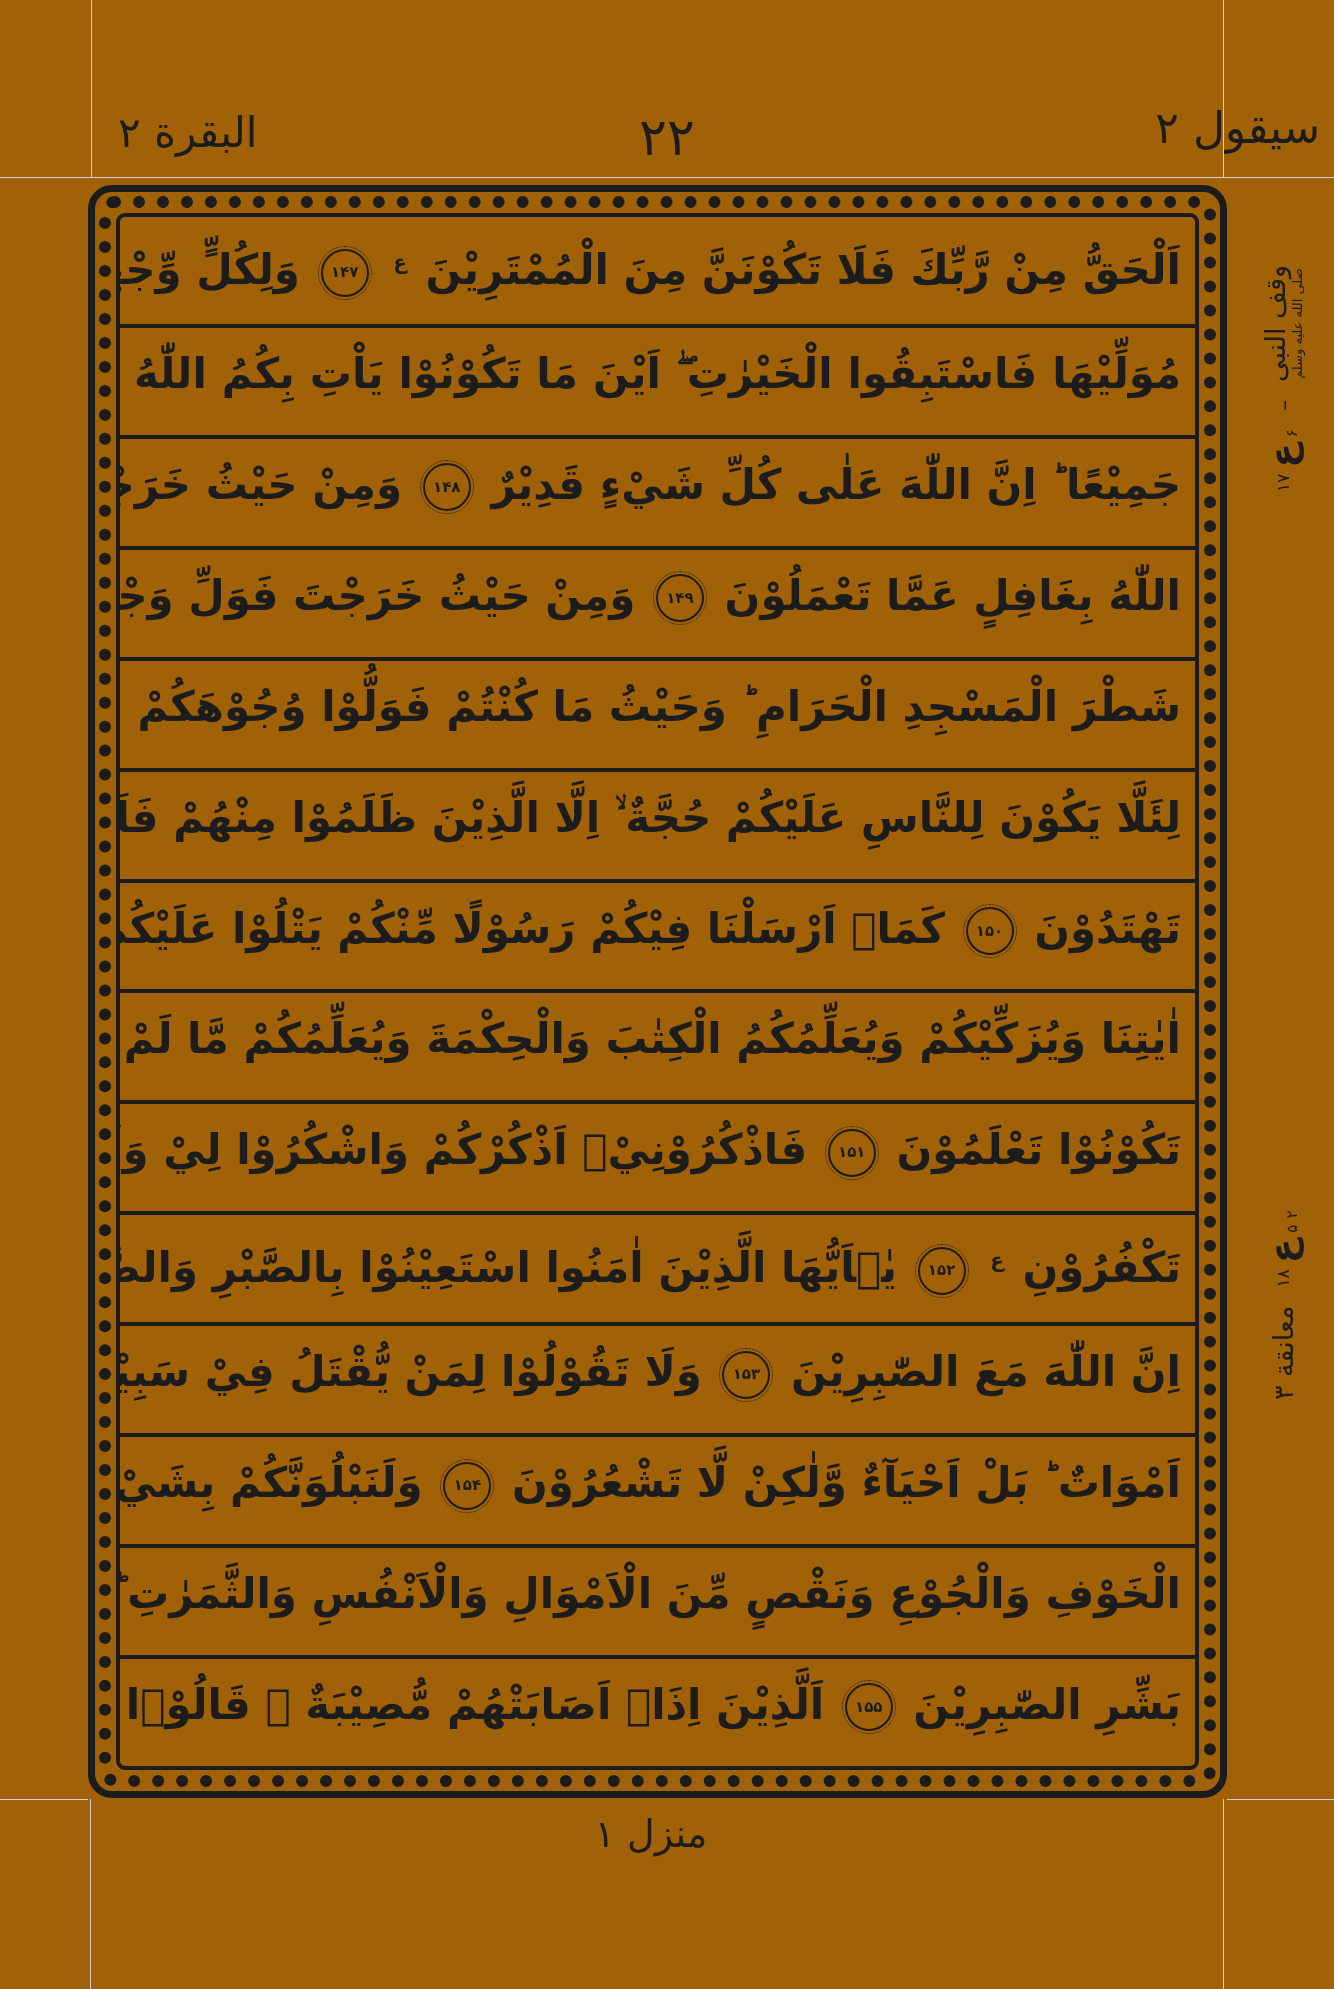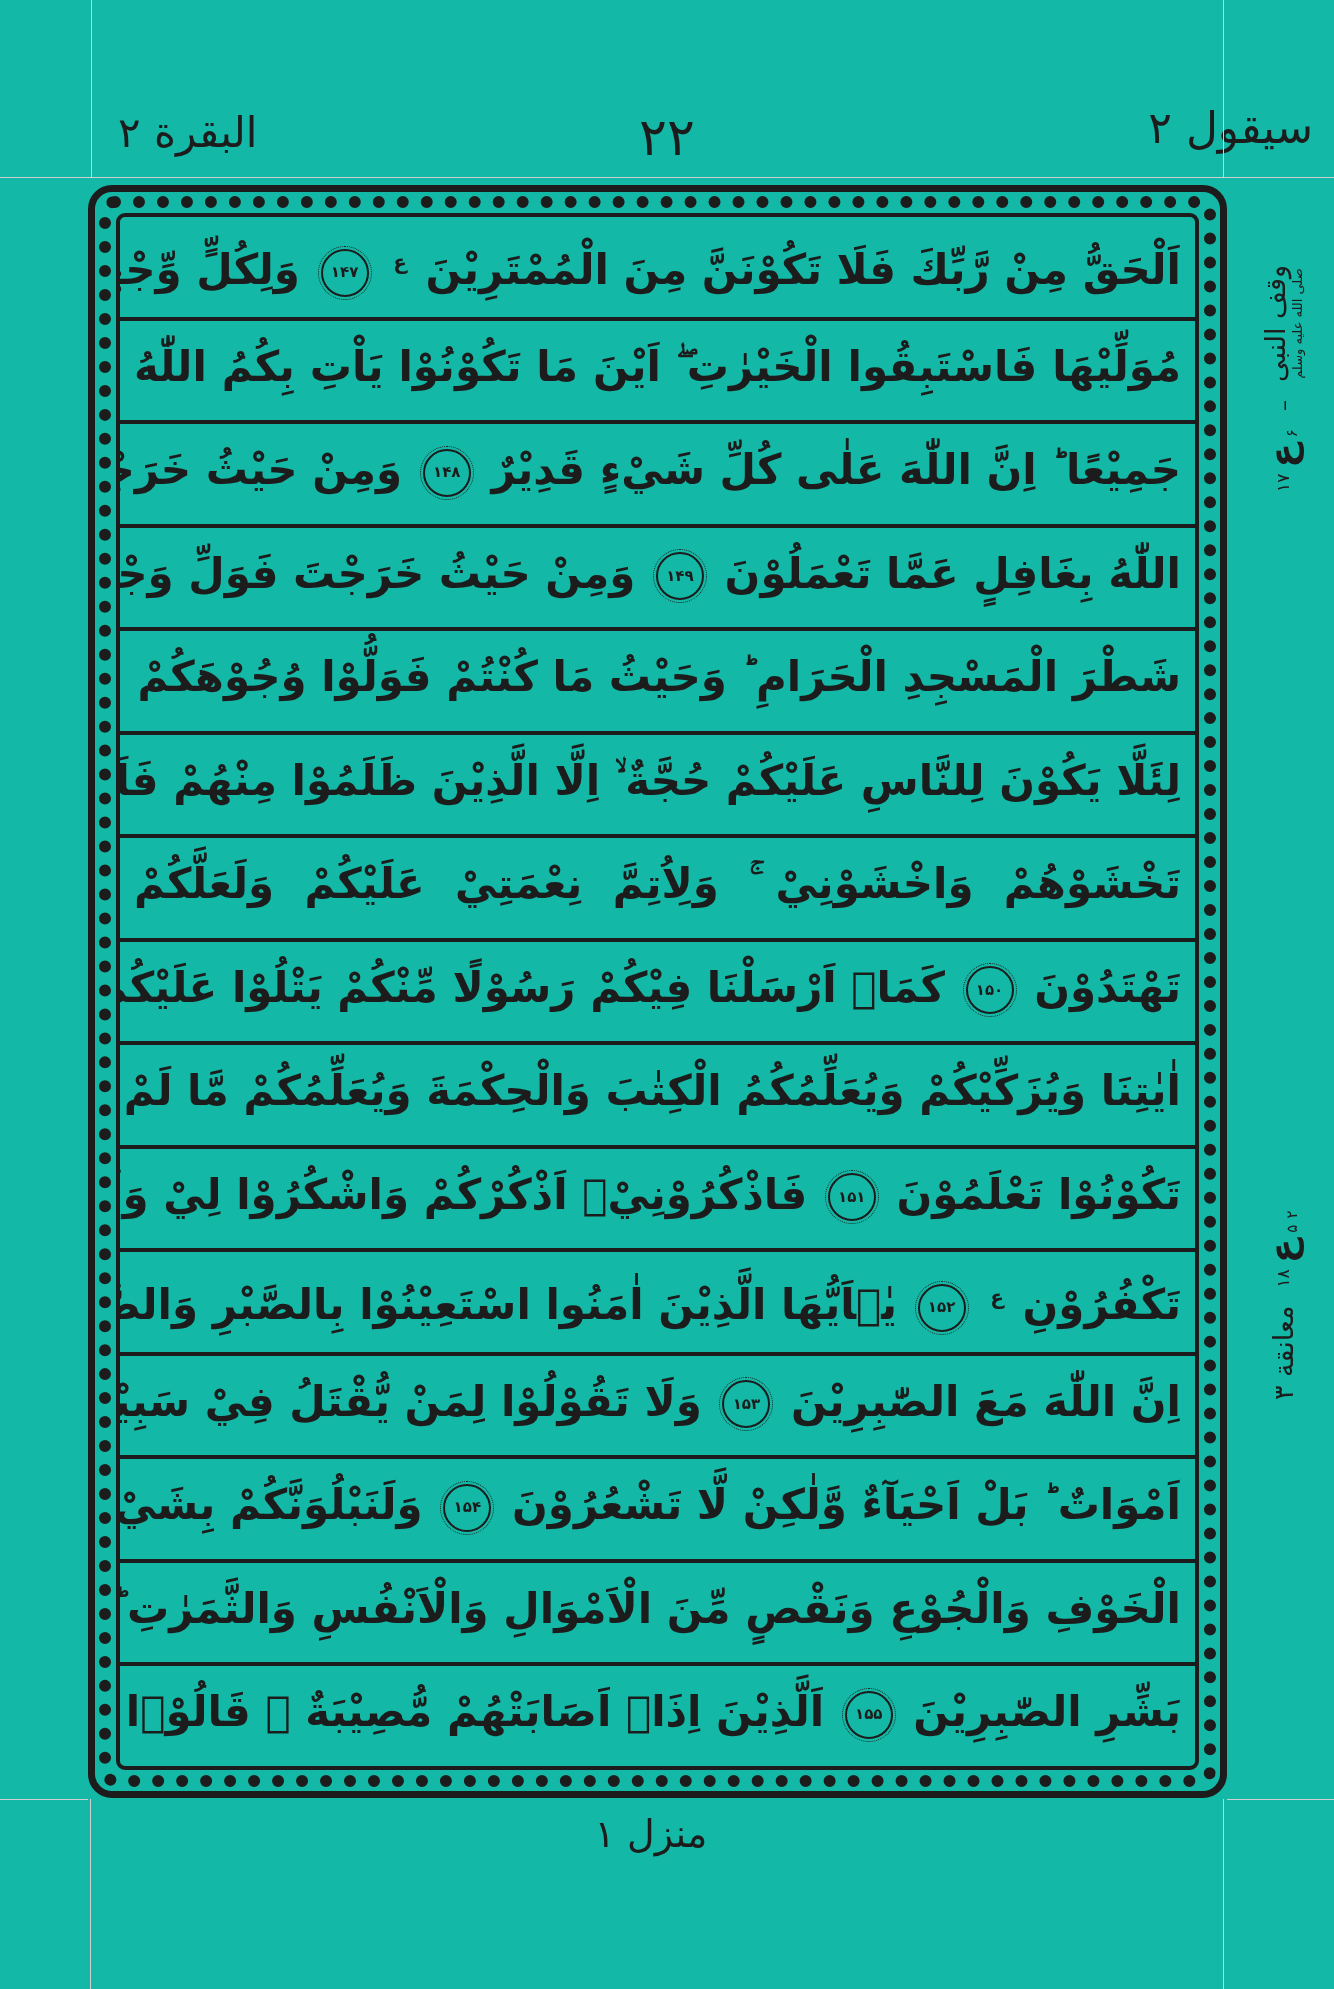--- a/index.html
+++ b/index.html
@@ -7,7 +7,7 @@
     position:relative;
     width:1334px;height:1989px;
     margin:0 auto;
-    background:#14b8a6;
+    background:#a16207;
     color:#1c1c1c;
     font-family:"DejaVu Sans",sans-serif;
     overflow:hidden;

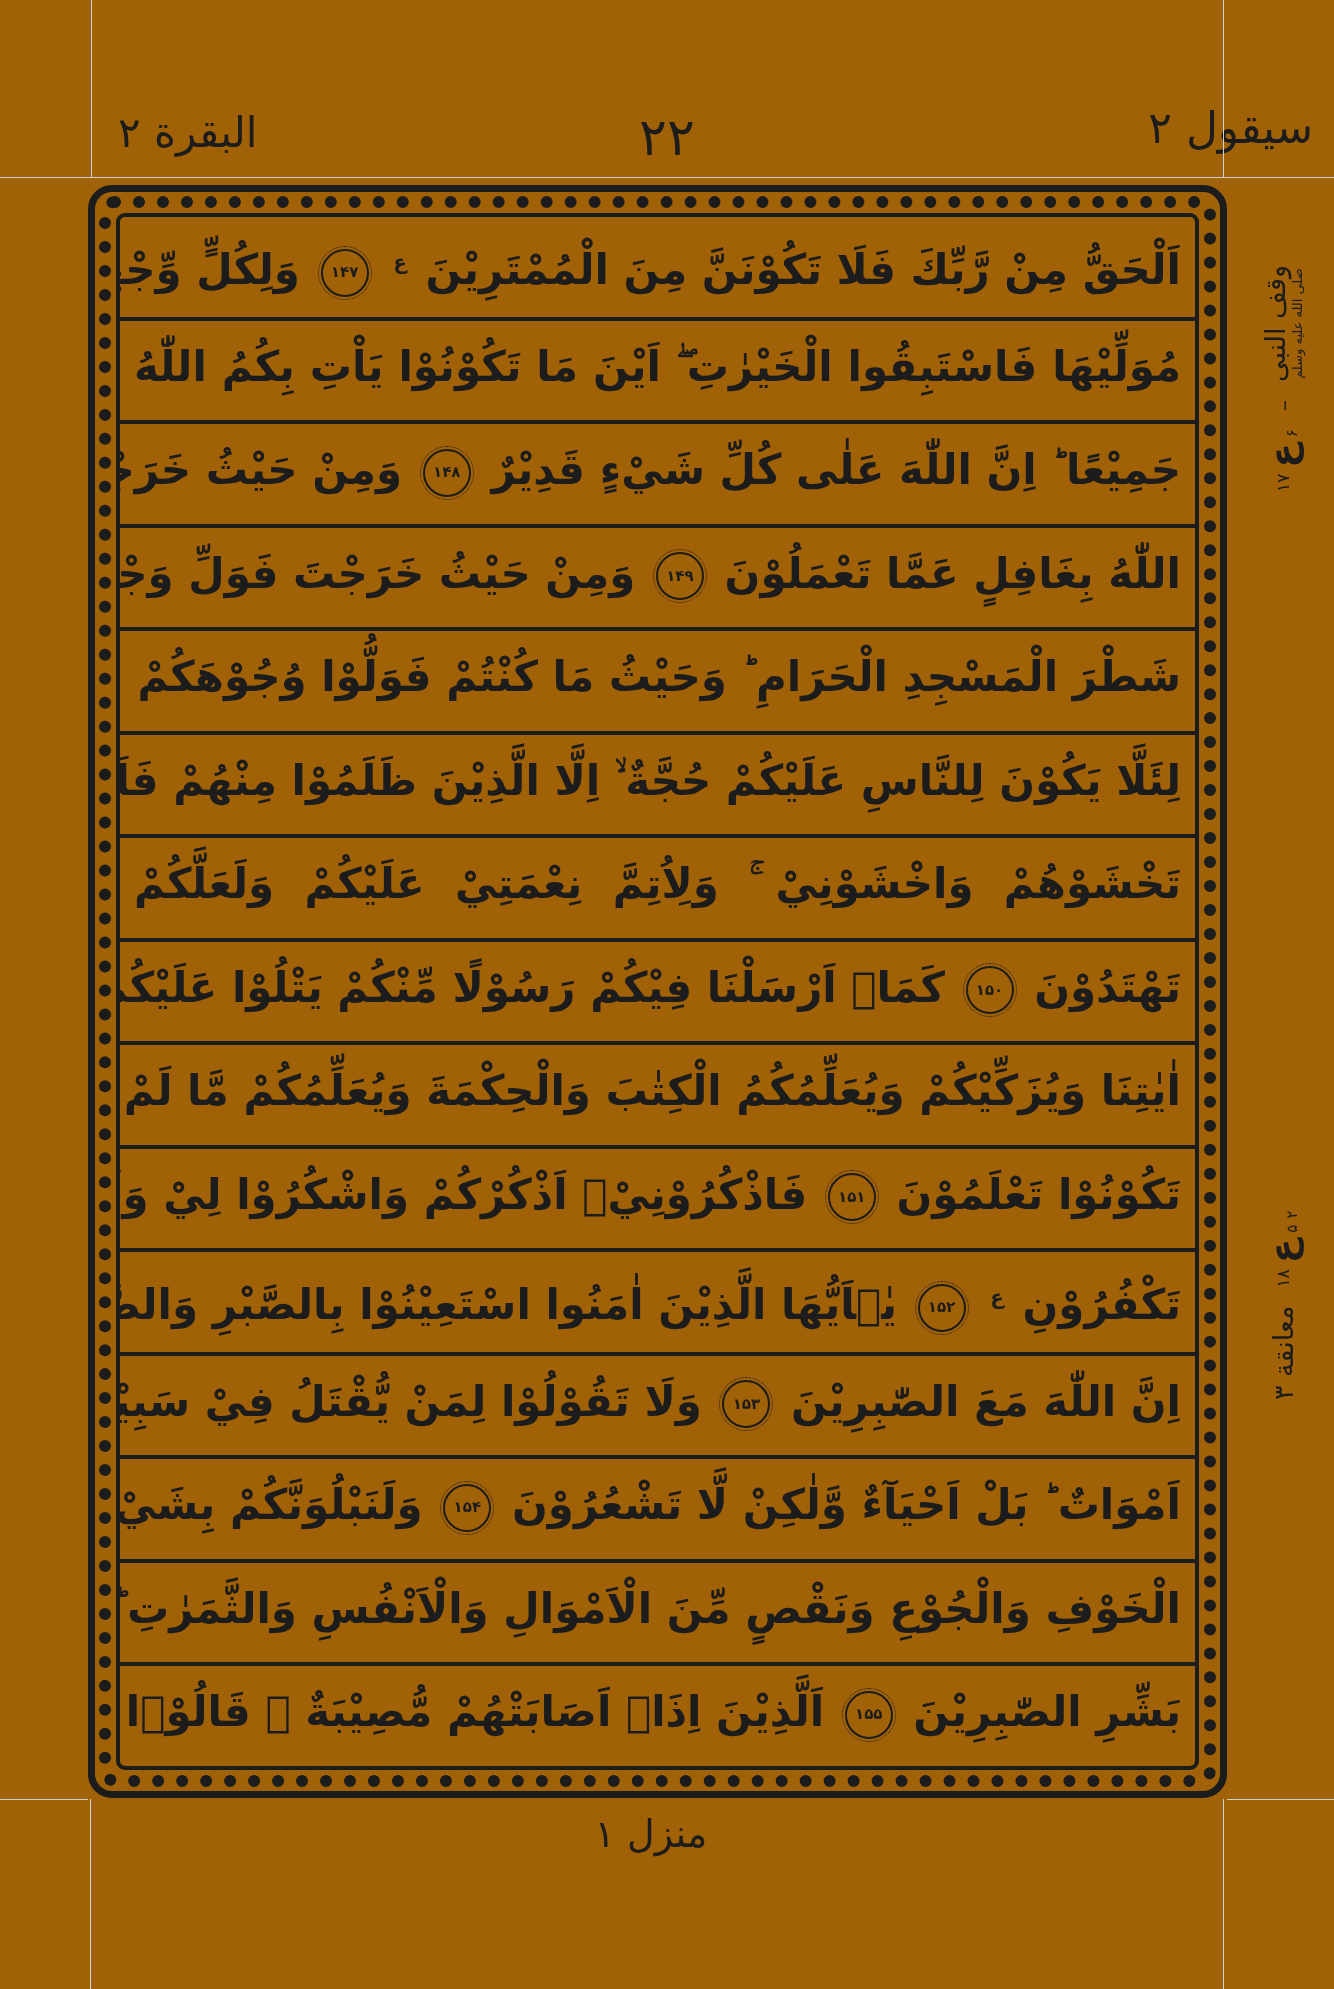--- a/index.html
+++ b/index.html
@@ -16,7 +16,7 @@
   .hdr{position:absolute;white-space:nowrap;color:#1c1c1c;}
   .hdr-surah{left:118px;top:108px;font-size:42px;}
   .hdr-page{left:50%;top:98px;transform:translateX(-50%);font-size:52px;letter-spacing:8px;margin-top:9px;}
-  .hdr-juz{right:21px;top:102px;font-size:44px;}
+  .hdr-juz{right:14px;top:102px;font-size:44px;}
   
   .faint{position:absolute;background:#cfcfcf;}
   

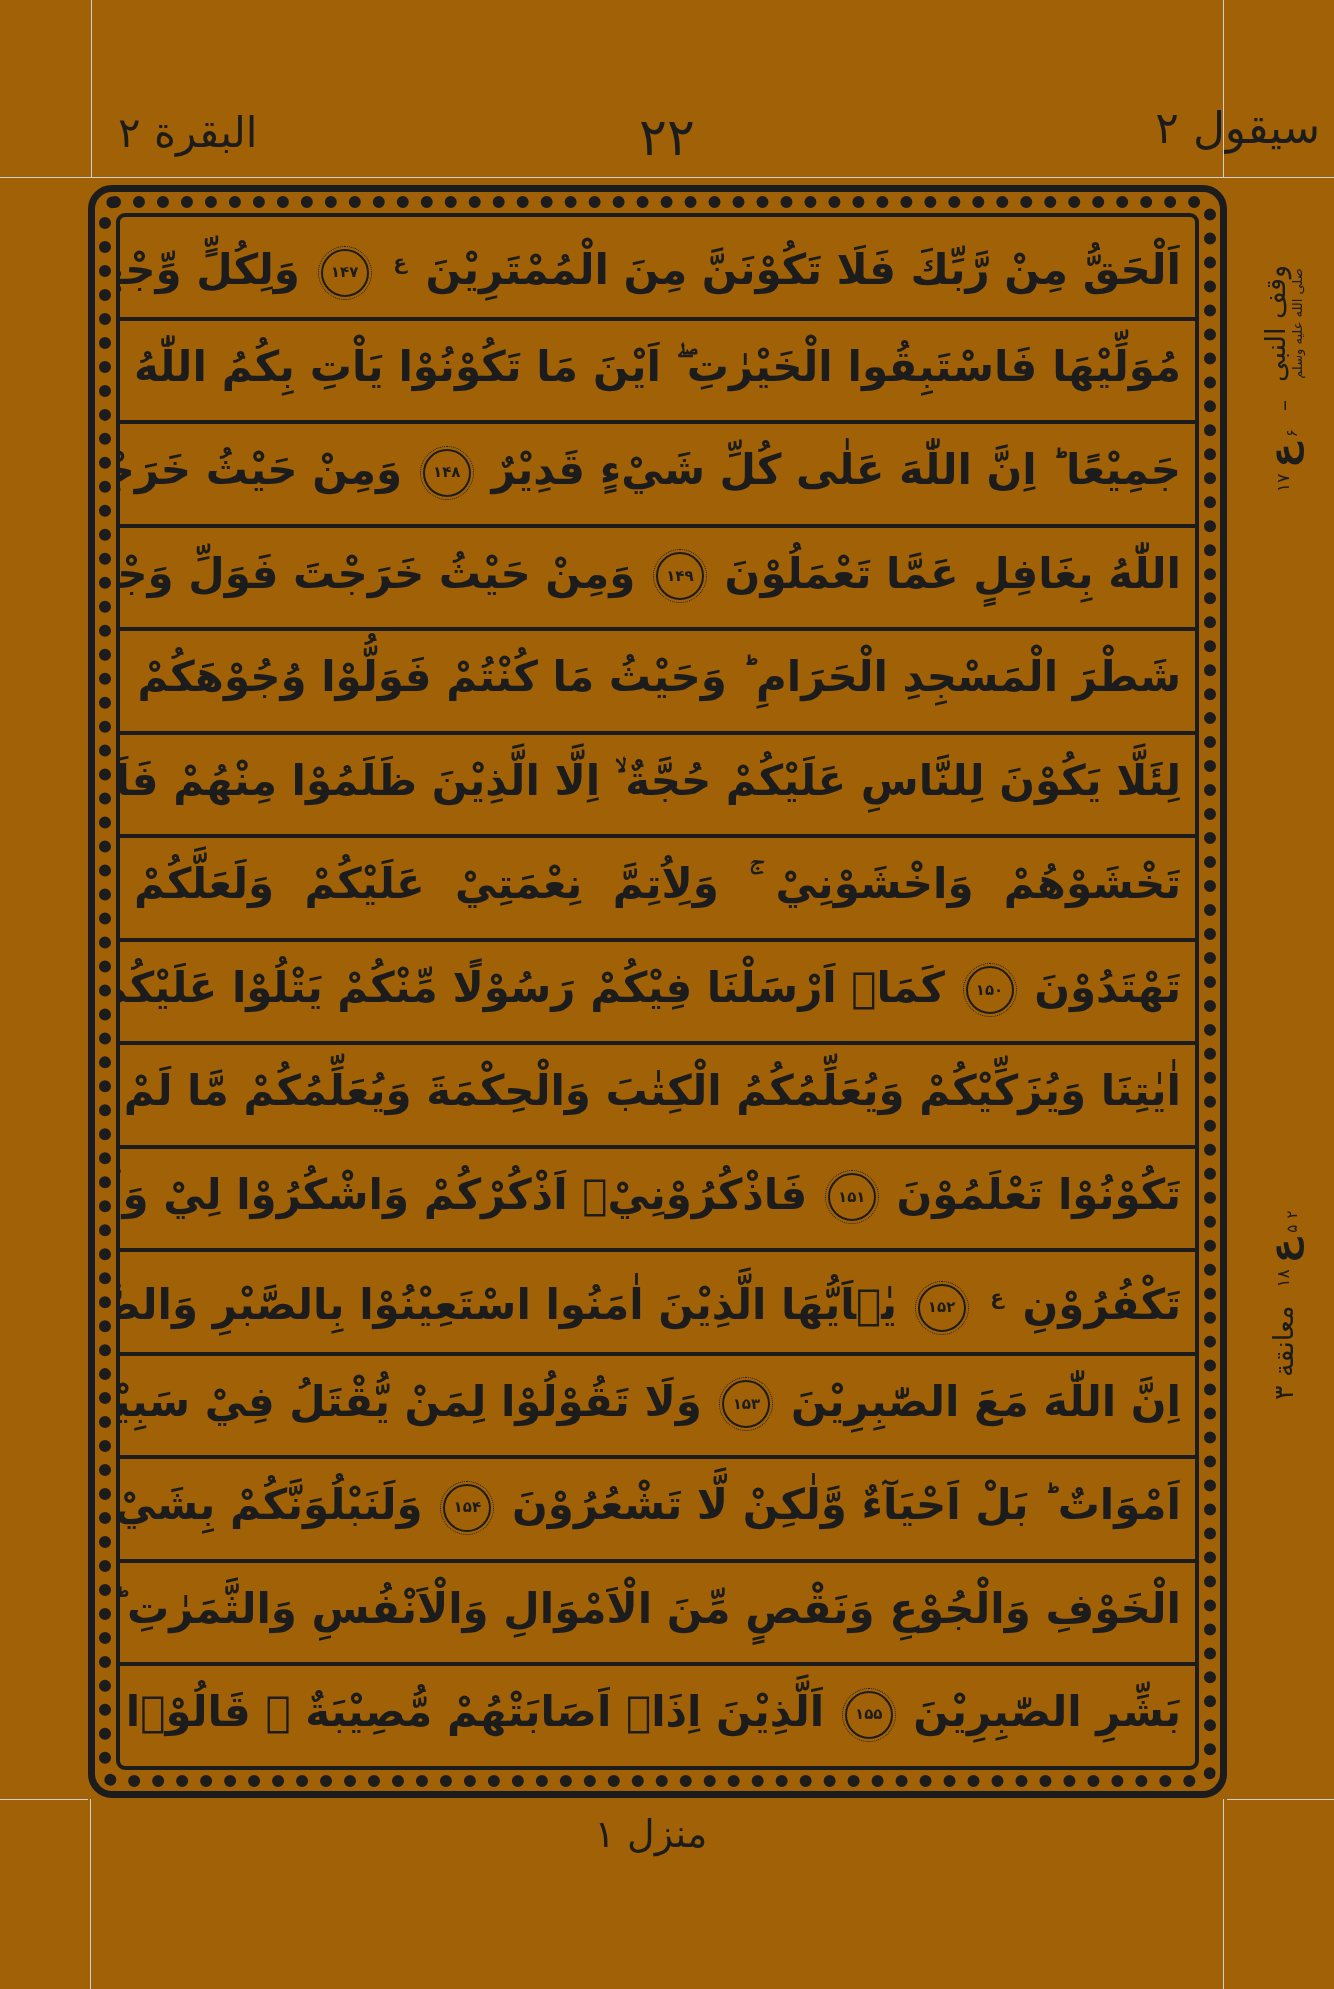--- a/index.html
+++ b/index.html
@@ -114,7 +114,6 @@
         <div class="row"> <span class="seg">اللّٰهُ بِغَافِلٍ عَمَّا تَعْمَلُوْنَ</span>  <span class="aya">۱۴۹</span>  <span class="seg">وَمِنْ حَيْثُ خَرَجْتَ فَوَلِّ وَجْهَكَ</span> </div>
         <div class="row"> <span class="seg">شَطْرَ الْمَسْجِدِ الْحَرَامِ ؕ وَحَيْثُ مَا كُنْتُمْ فَوَلُّوْا وُجُوْهَكُمْ شَطْرَهٗ ۙ</span> </div>
         <div class="row"> <span class="seg">لِئَلَّا يَكُوْنَ لِلنَّاسِ عَلَيْكُمْ حُجَّةٌ ۙ اِلَّا الَّذِيْنَ ظَلَمُوْا مِنْهُمْ فَلَا</span> </div>
-        <div class="row"> <span class="seg">تَخْشَوْهُمْ وَاخْشَوْنِيْ ۚ وَلِاُتِمَّ نِعْمَتِيْ عَلَيْكُمْ وَلَعَلَّكُمْ</span> </div>
         <div class="row"> <span class="seg">تَهْتَدُوْنَ</span>  <span class="aya">۱۵۰</span>  <span class="seg">كَمَاۤ اَرْسَلْنَا فِيْكُمْ رَسُوْلًا مِّنْكُمْ يَتْلُوْا عَلَيْكُمْ</span> </div>
         <div class="row"> <span class="seg">اٰيٰتِنَا وَيُزَكِّيْكُمْ وَيُعَلِّمُكُمُ الْكِتٰبَ وَالْحِكْمَةَ وَيُعَلِّمُكُمْ مَّا لَمْ</span> </div>
         <div class="row"> <span class="seg">تَكُوْنُوْا تَعْلَمُوْنَ</span>  <span class="aya">۱۵۱</span>  <span class="seg">فَاذْكُرُوْنِيْۤ اَذْكُرْكُمْ وَاشْكُرُوْا لِيْ وَلَا</span> </div>

